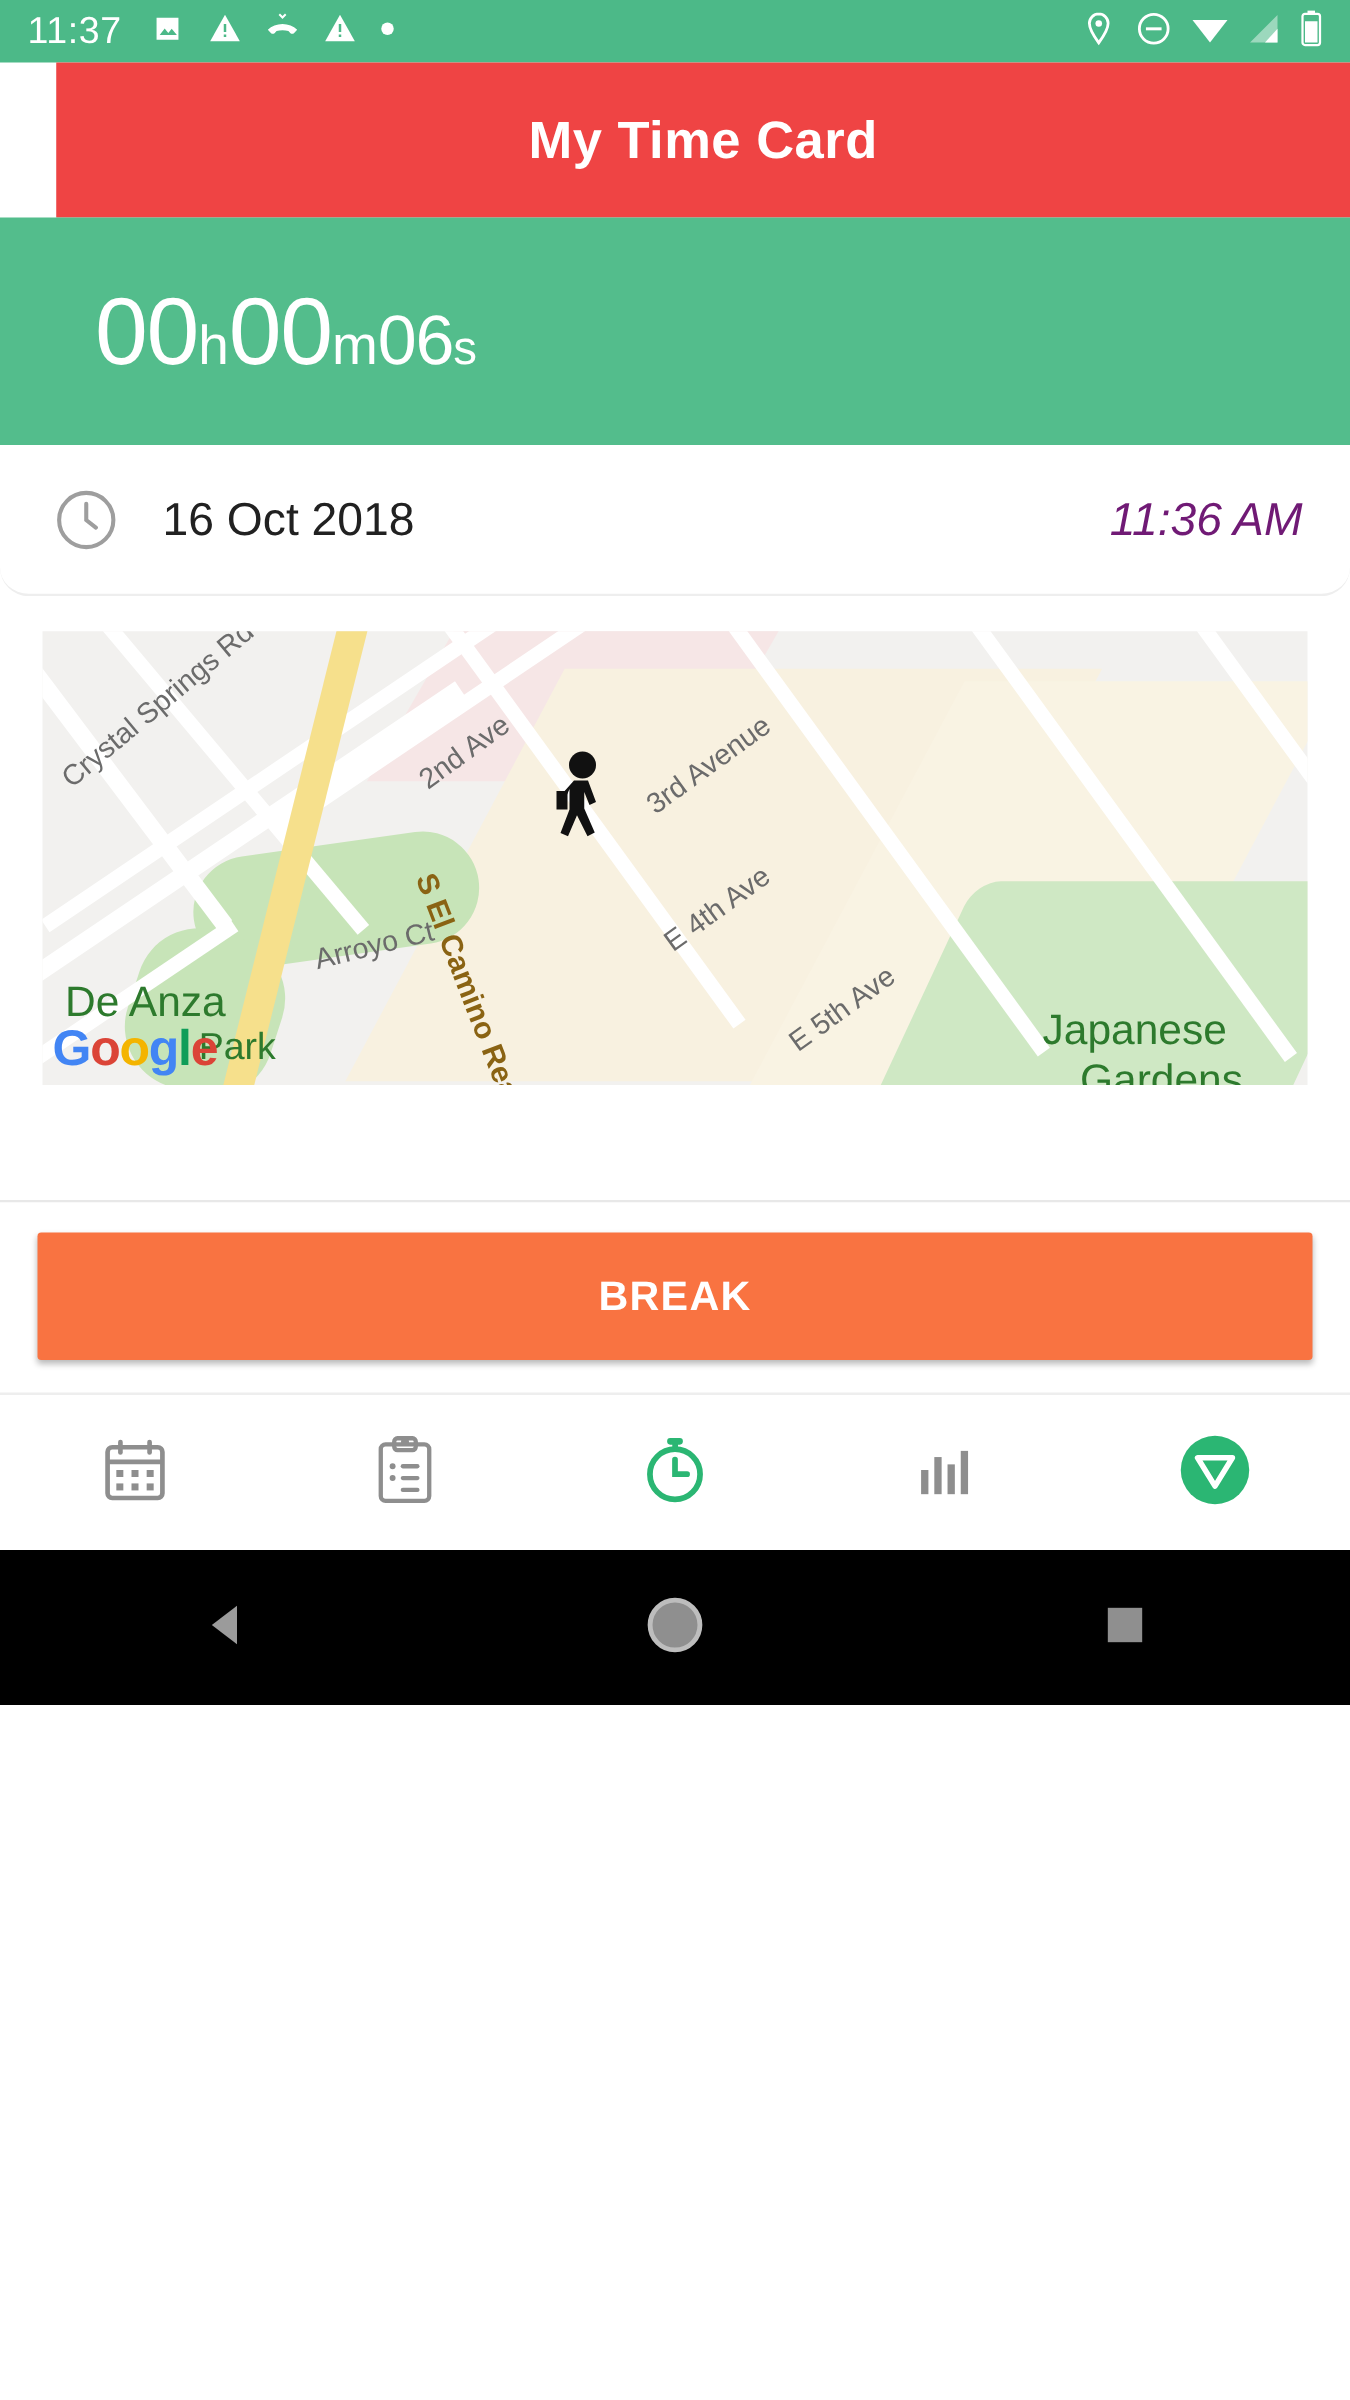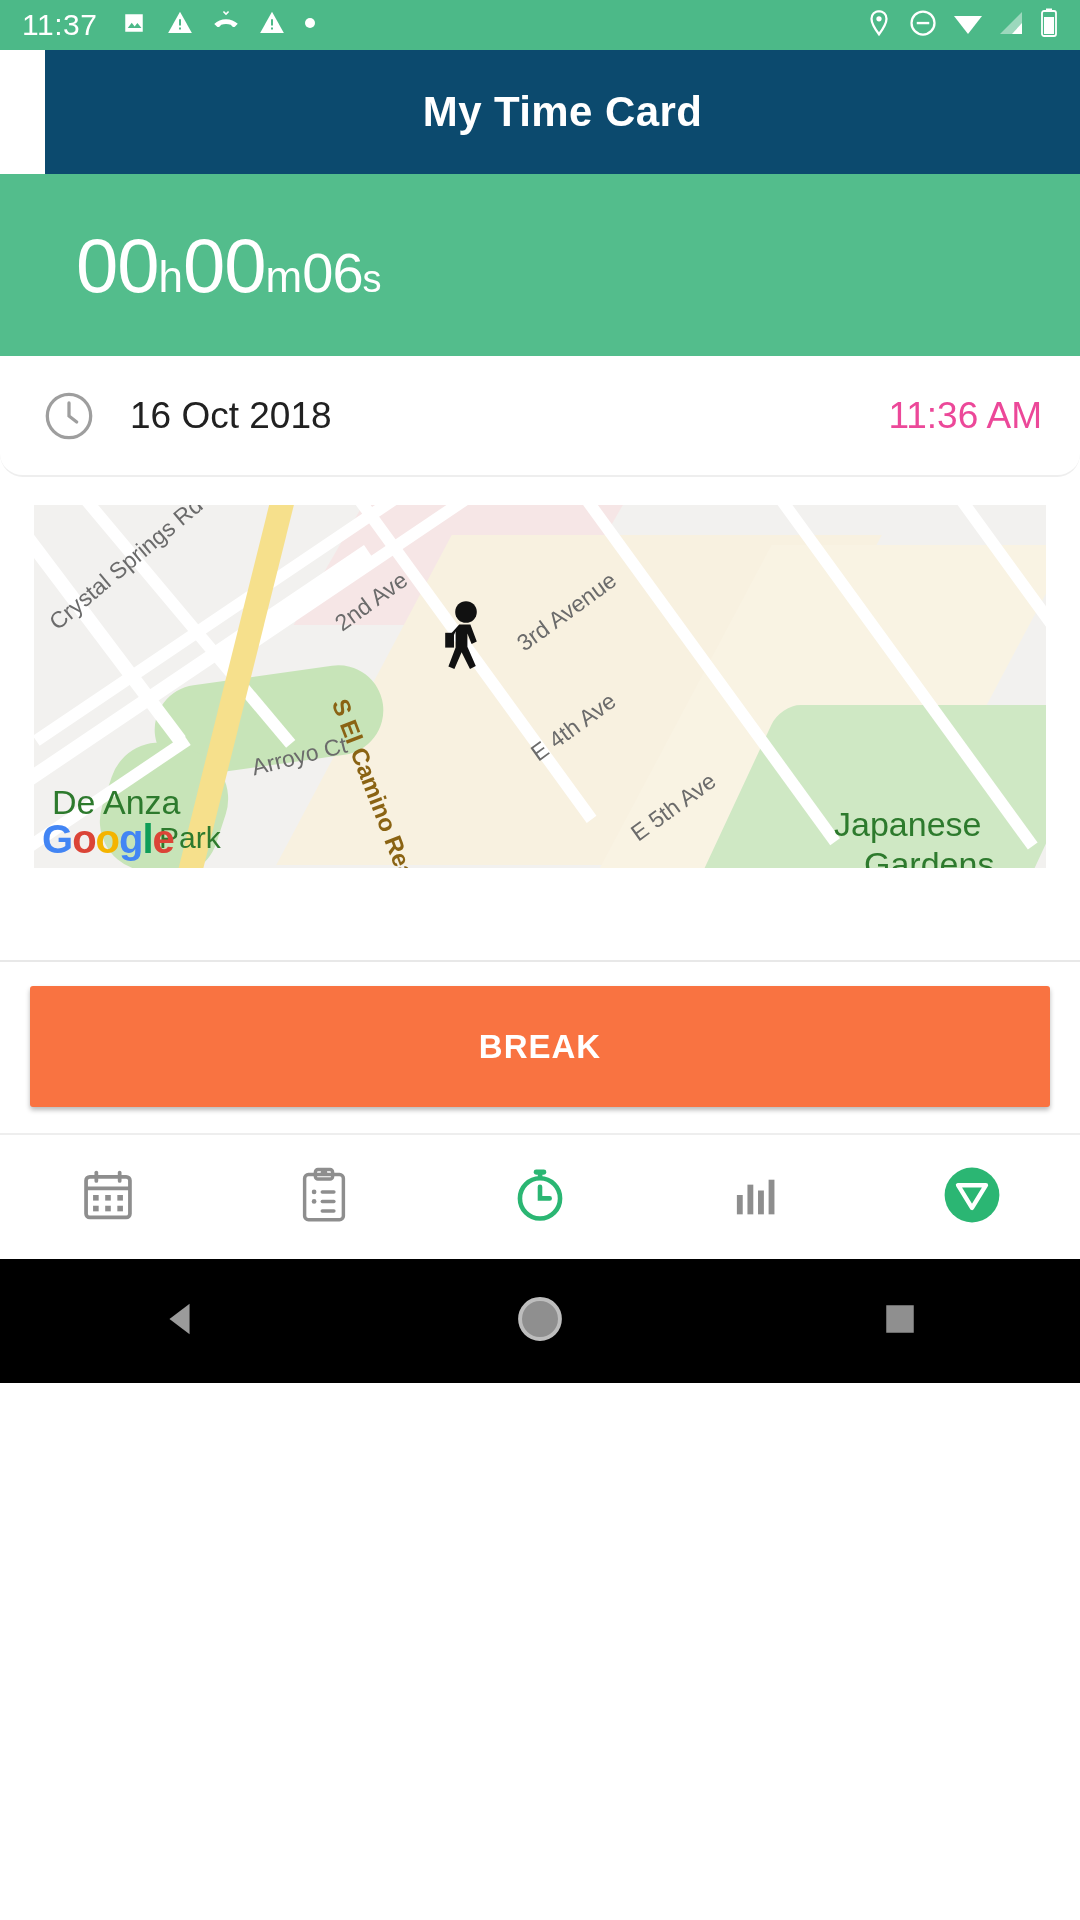--- a/index.html
+++ b/index.html
@@ -25,7 +25,7 @@
 
   
   .appbar {
-    height: 124px; background: #0c4a6e;
+    height: 124px; background: #ef4444;
     display: flex; align-items: center; justify-content: center;
     box-shadow: 0 1px 0 rgba(0,0,0,.07);
     margin-left: 45px;

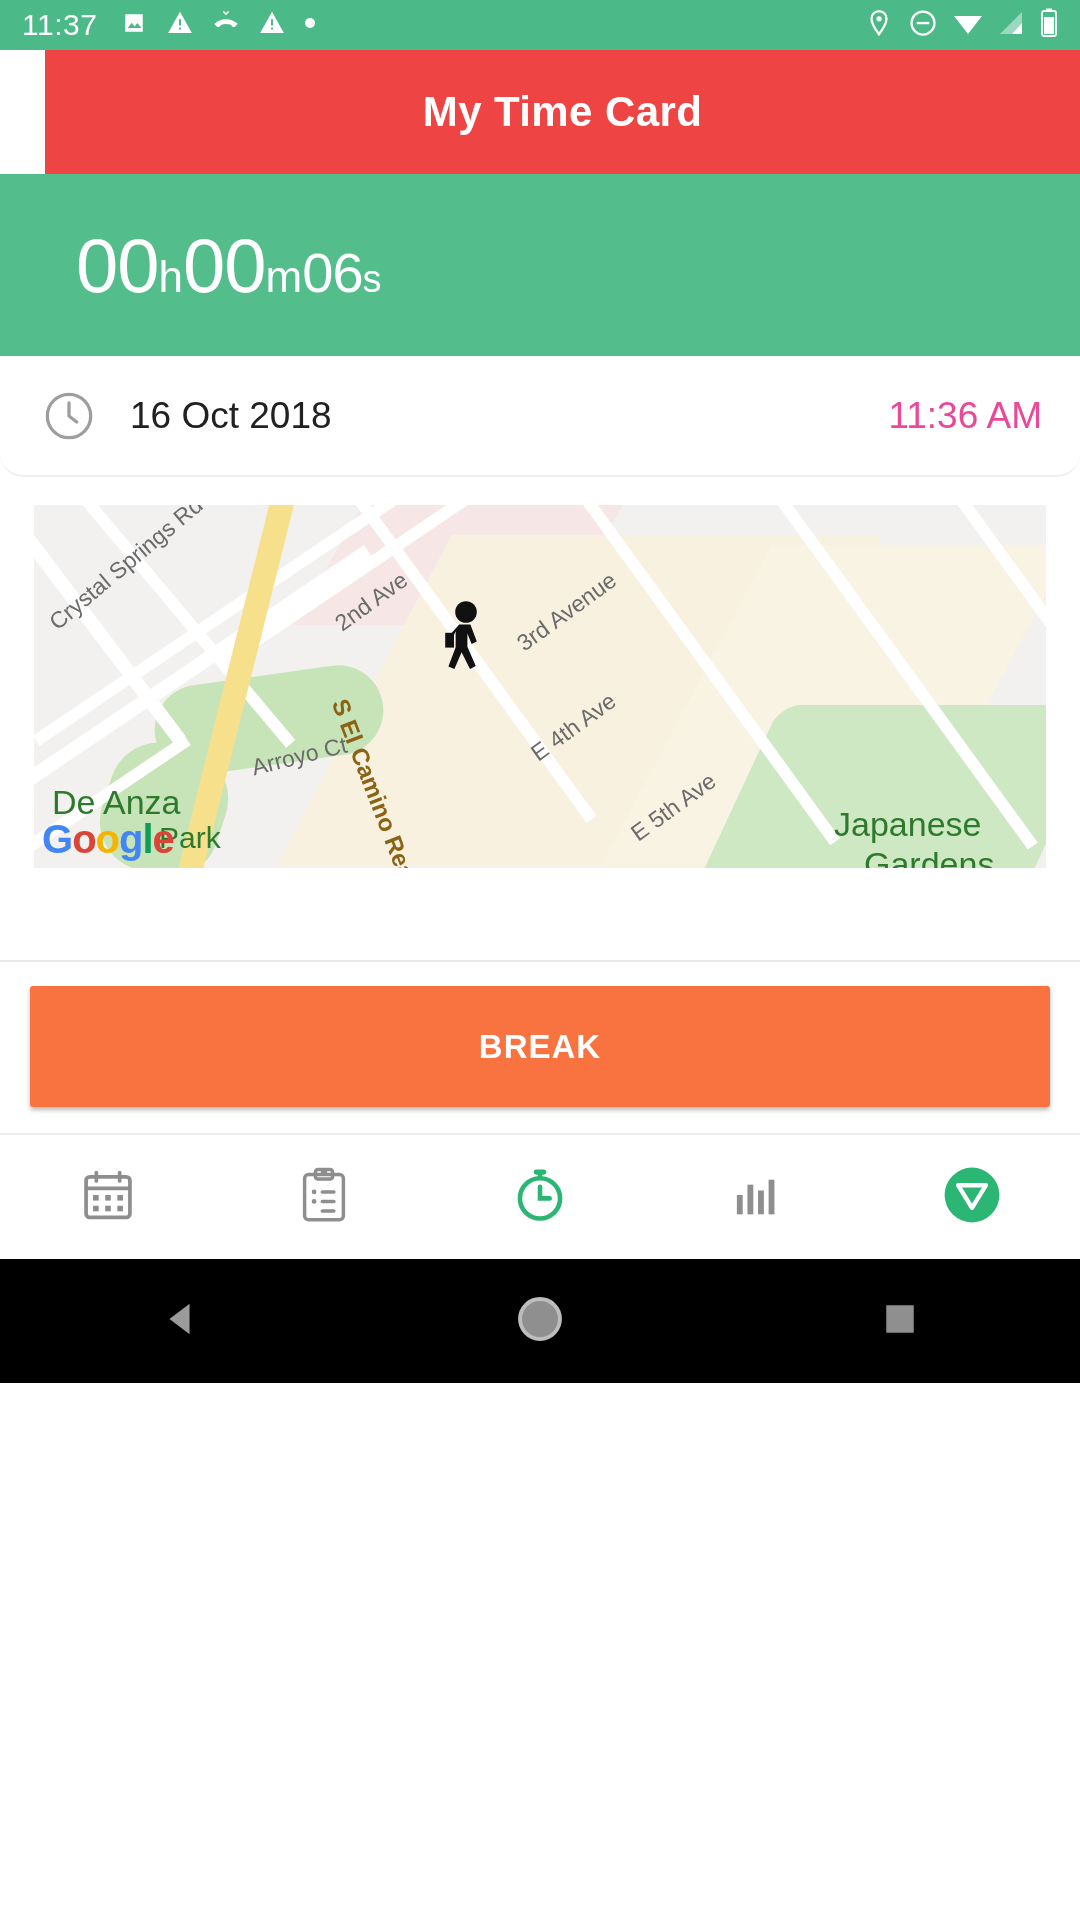--- a/index.html
+++ b/index.html
@@ -59,7 +59,7 @@
     margin-right: 28px;
   }
   .row-label { font-size: 37px; color: #212121; }
-  .row-value { margin-left: auto; font-size: 37px; color: #ec4899; }
+  .row-value { margin-left: auto; font-size: 37px; color: #701a75; font-style: italic; }
 
   
   .map-wrap { padding: 28px 34px 0 34px; background:#fff; }

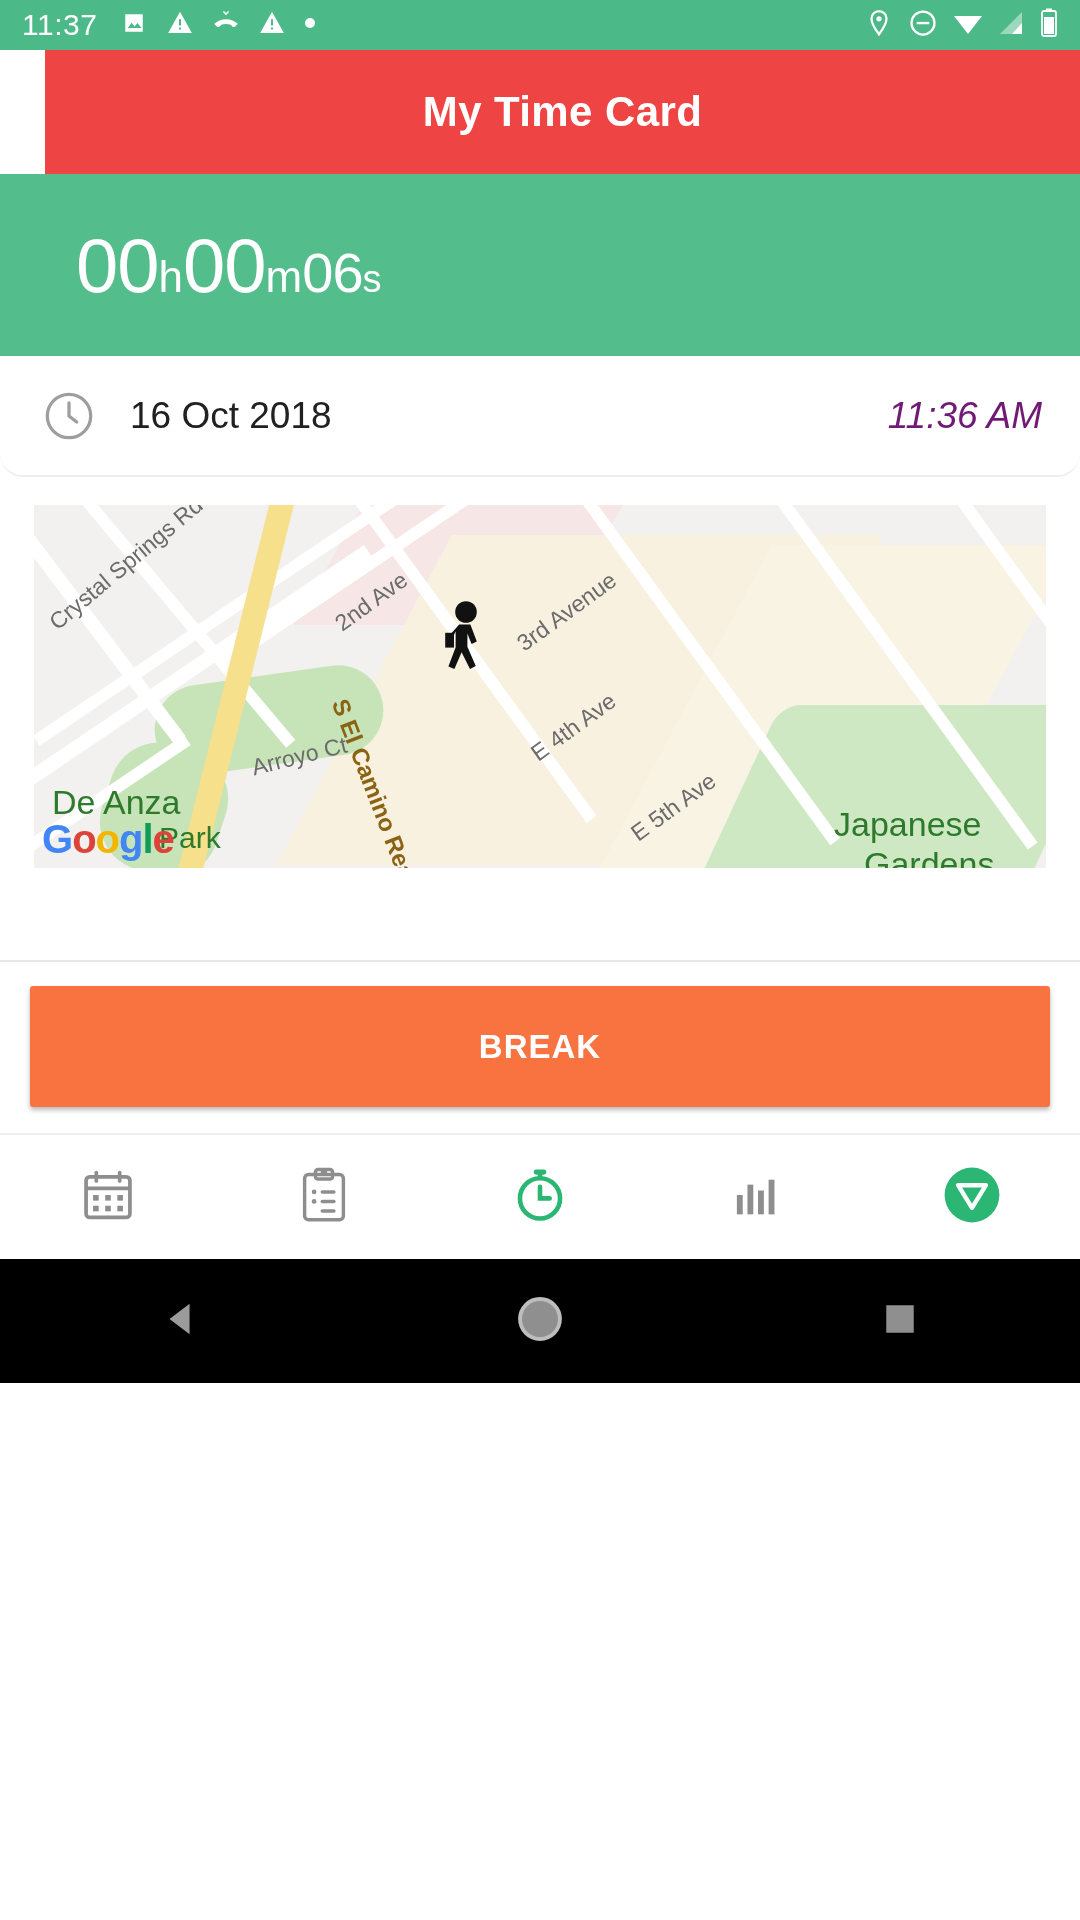--- a/index.html
+++ b/index.html
@@ -91,7 +91,7 @@
     display: flex; gap: 28px; padding: 24px 30px 26px 30px; background:#fff;
   }
   .abtn {
-    flex: 1; height: 121px; border: none; border-radius: 3px;
+    flex: 1; height: 102px; border: none; border-radius: 3px;
     color: #ffffff; font-size: 33px; font-weight: 700; letter-spacing: 1px;
     display: flex; align-items: center; justify-content: center;
     box-shadow: 0 3px 5px rgba(0,0,0,.28);

